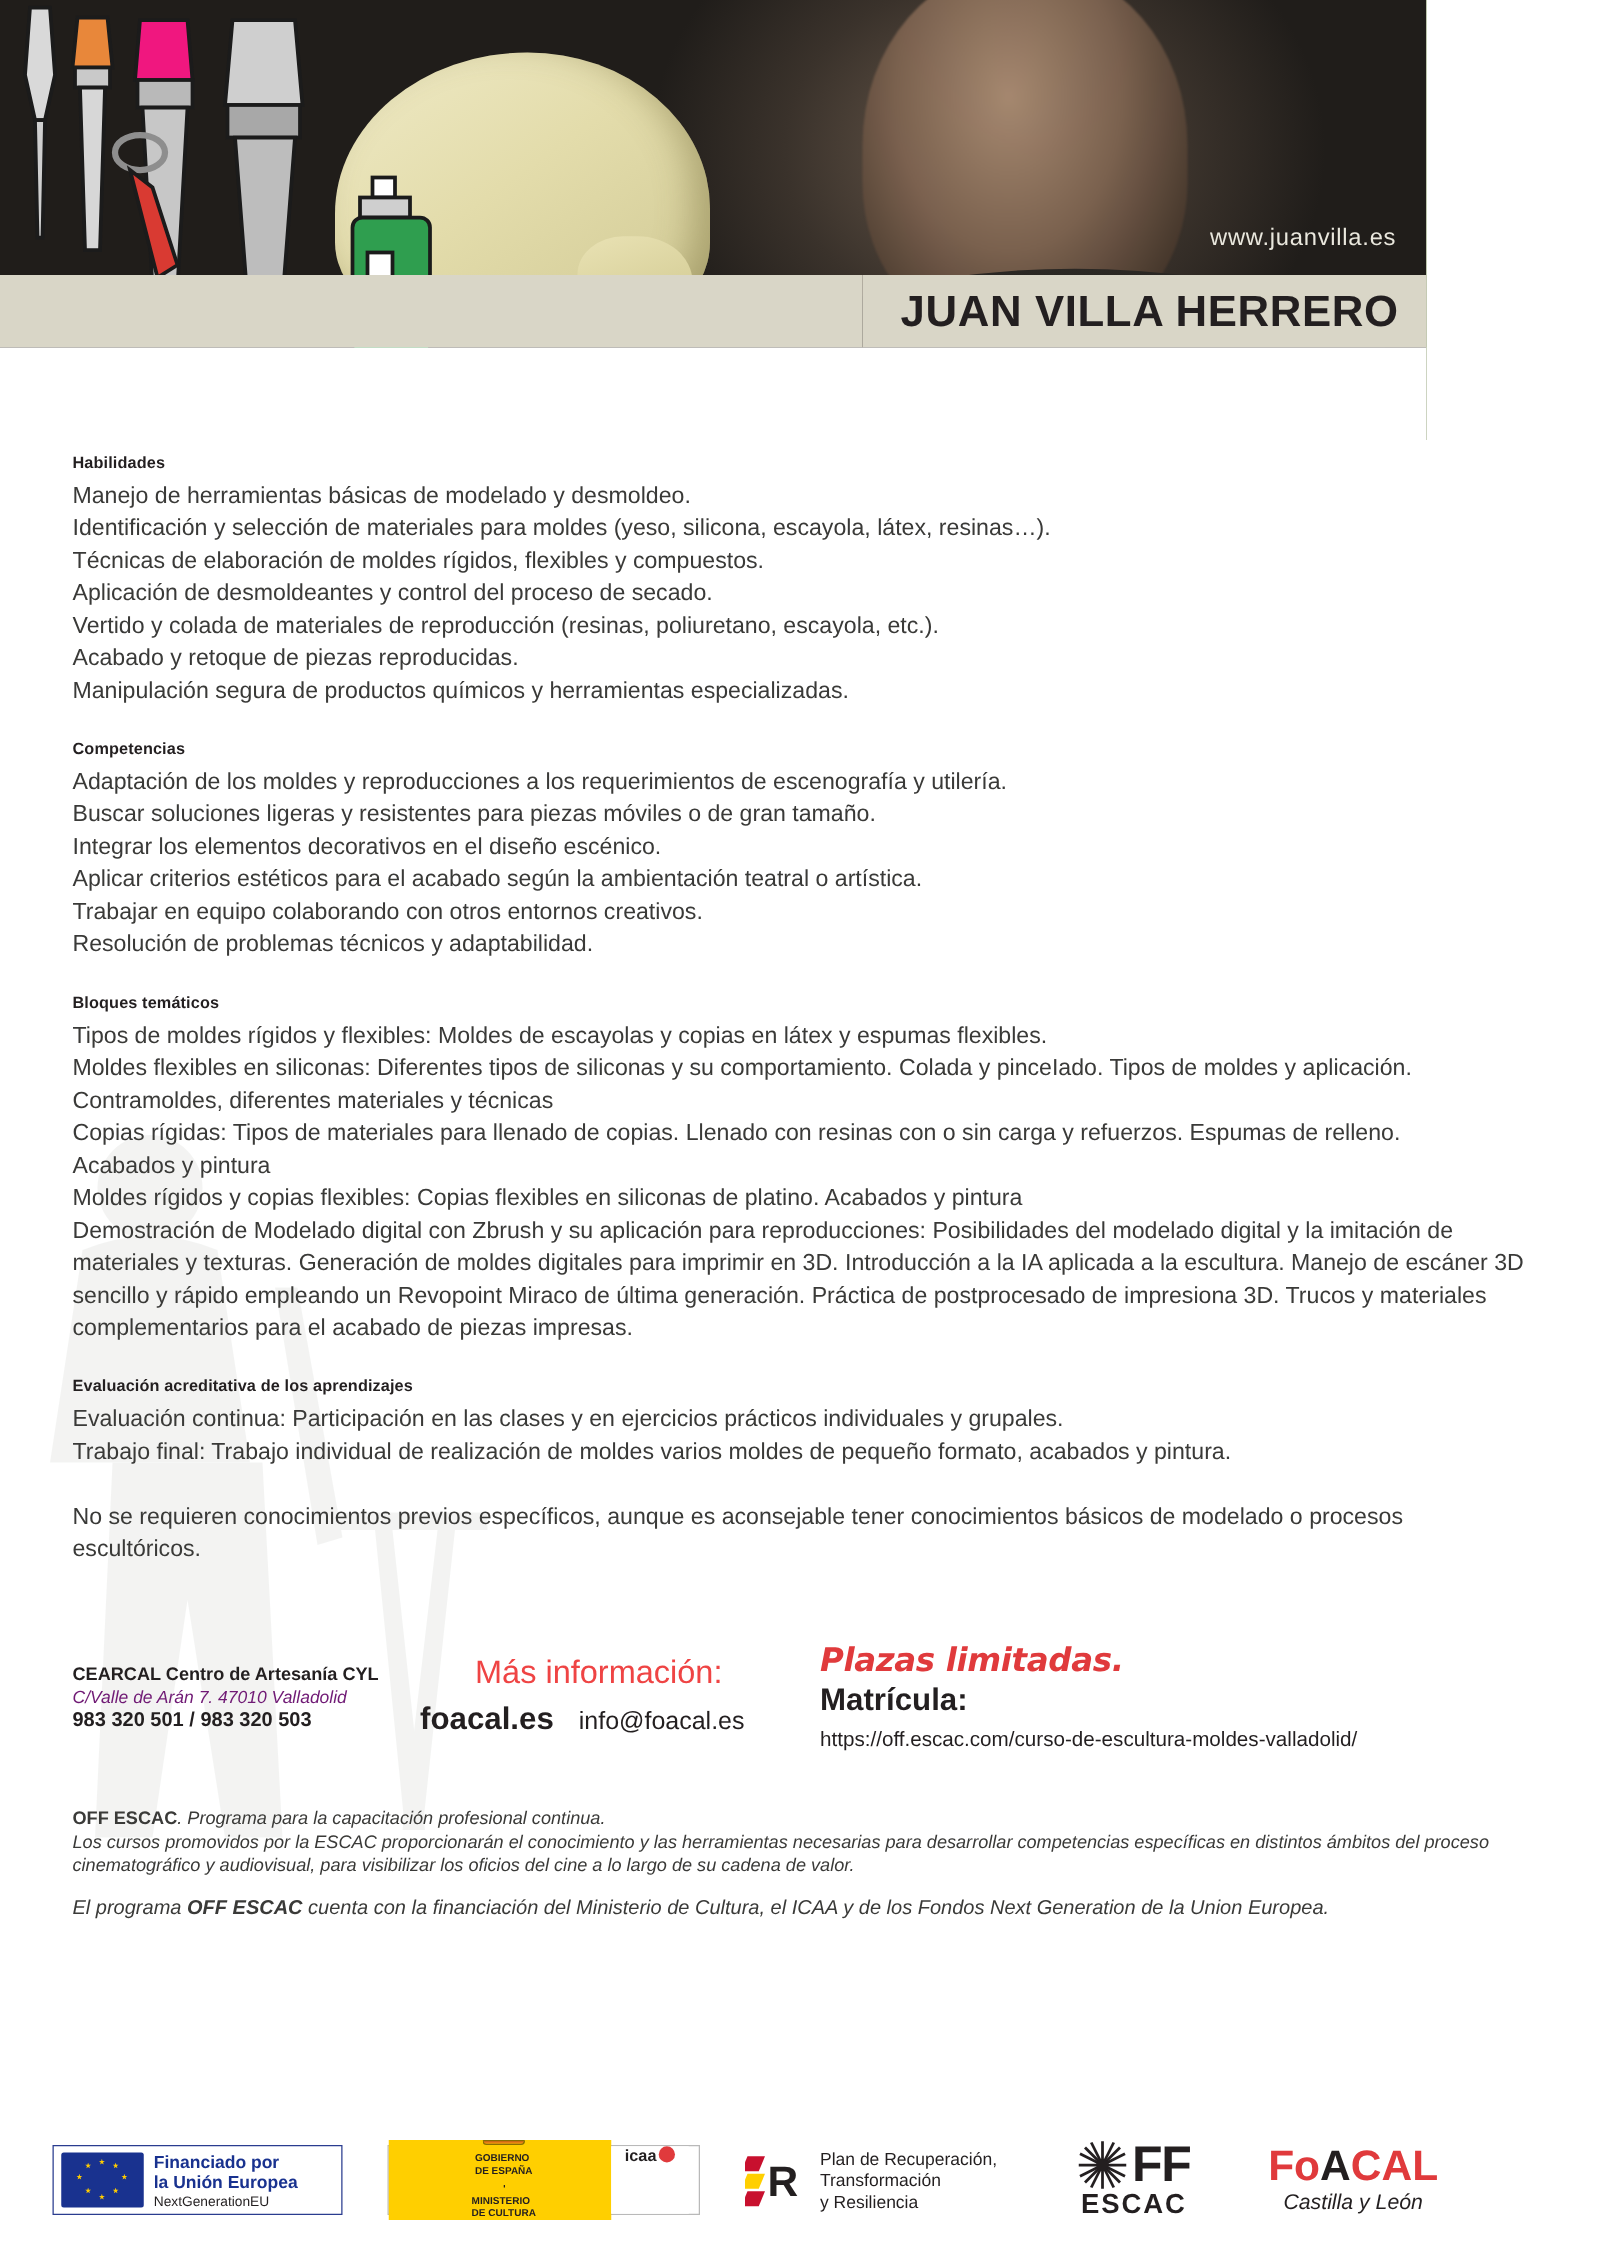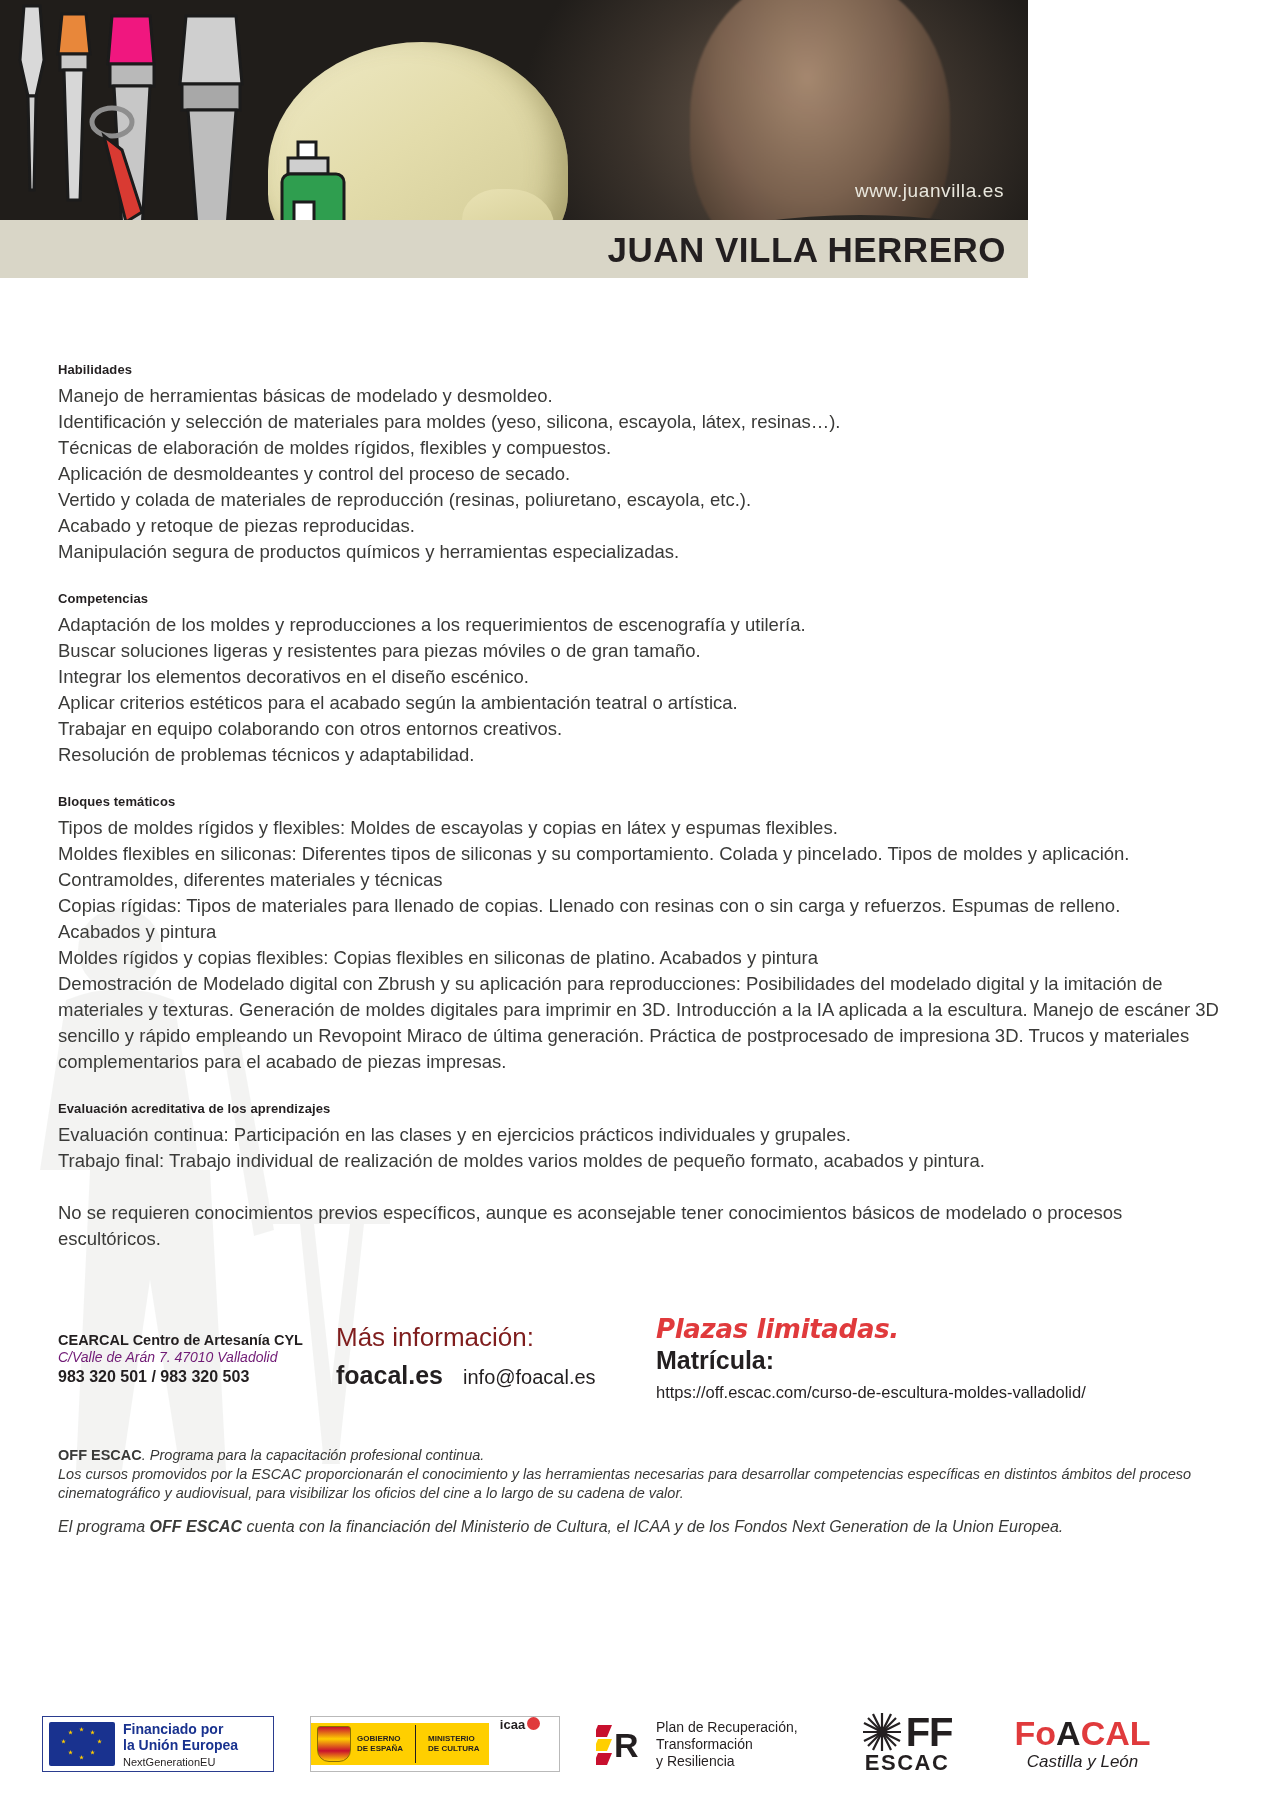--- a/index.html
+++ b/index.html
@@ -17,7 +17,7 @@
   
   .hero {
     position: relative;
-    width: 1028px;
+    width: 1141px;
     height: 352px;
     background: #4d7c0f;
     overflow: hidden;

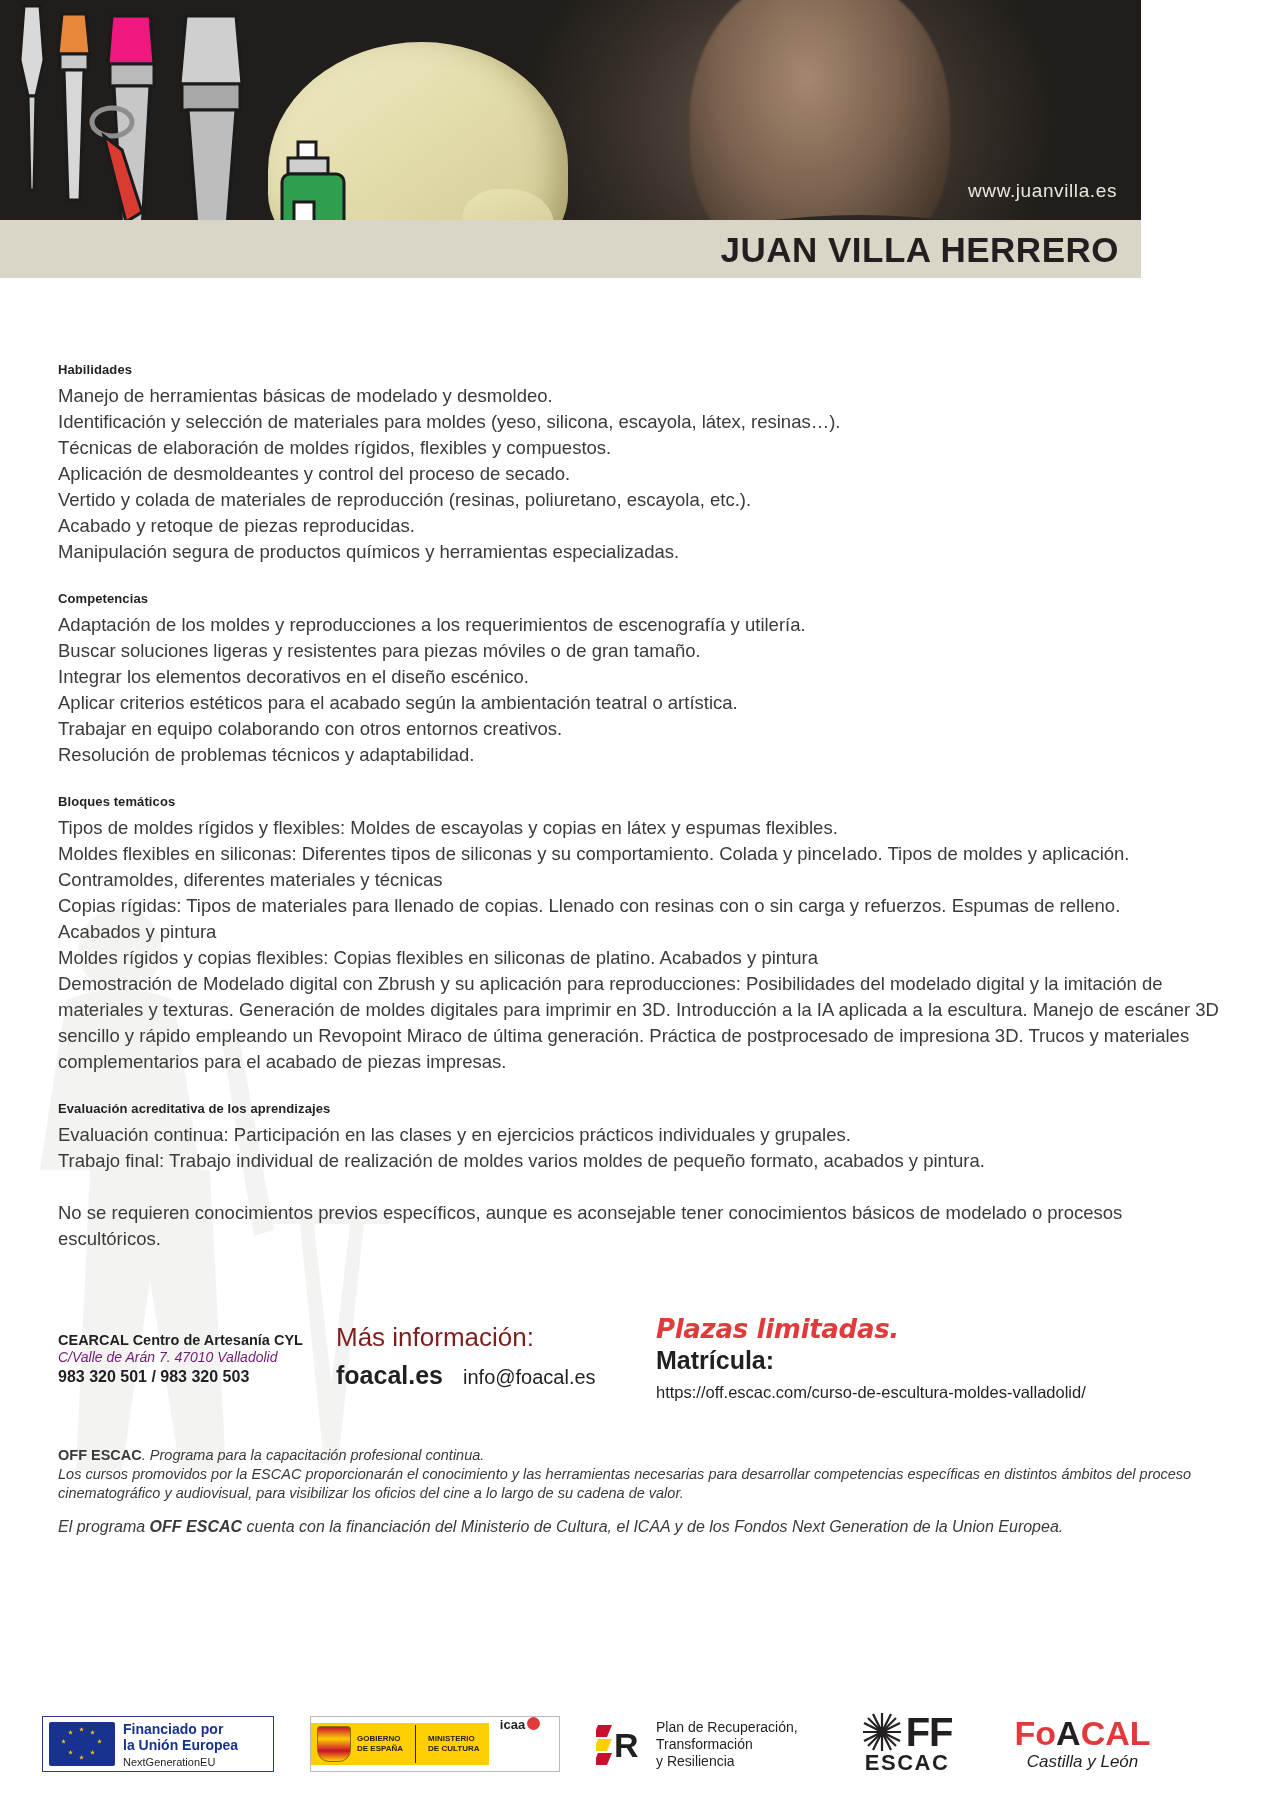--- a/index.html
+++ b/index.html
@@ -148,7 +148,7 @@
   .contact-col1 .l3 { font-size: 16px; font-weight: bold; color: #231f20; margin-top: 3px; }
 
   .contact-col2 { width: 320px; padding-top: 8px; }
-  .contact-col2 .mas { font-size: 26px; color: #7f1d1d; font-weight: 400; }
+  .contact-col2 .mas { font-size: 26px; color: #ef4444; font-weight: 400; margin-left: 44px; }
   .contact-col2 .row2 { margin-top: 8px; display: flex; align-items: baseline; gap: 20px; }
   .contact-col2 .web { font-size: 25px; font-weight: bold; color: #231f20; }
   .contact-col2 .mail { font-size: 20px; color: #231f20; }

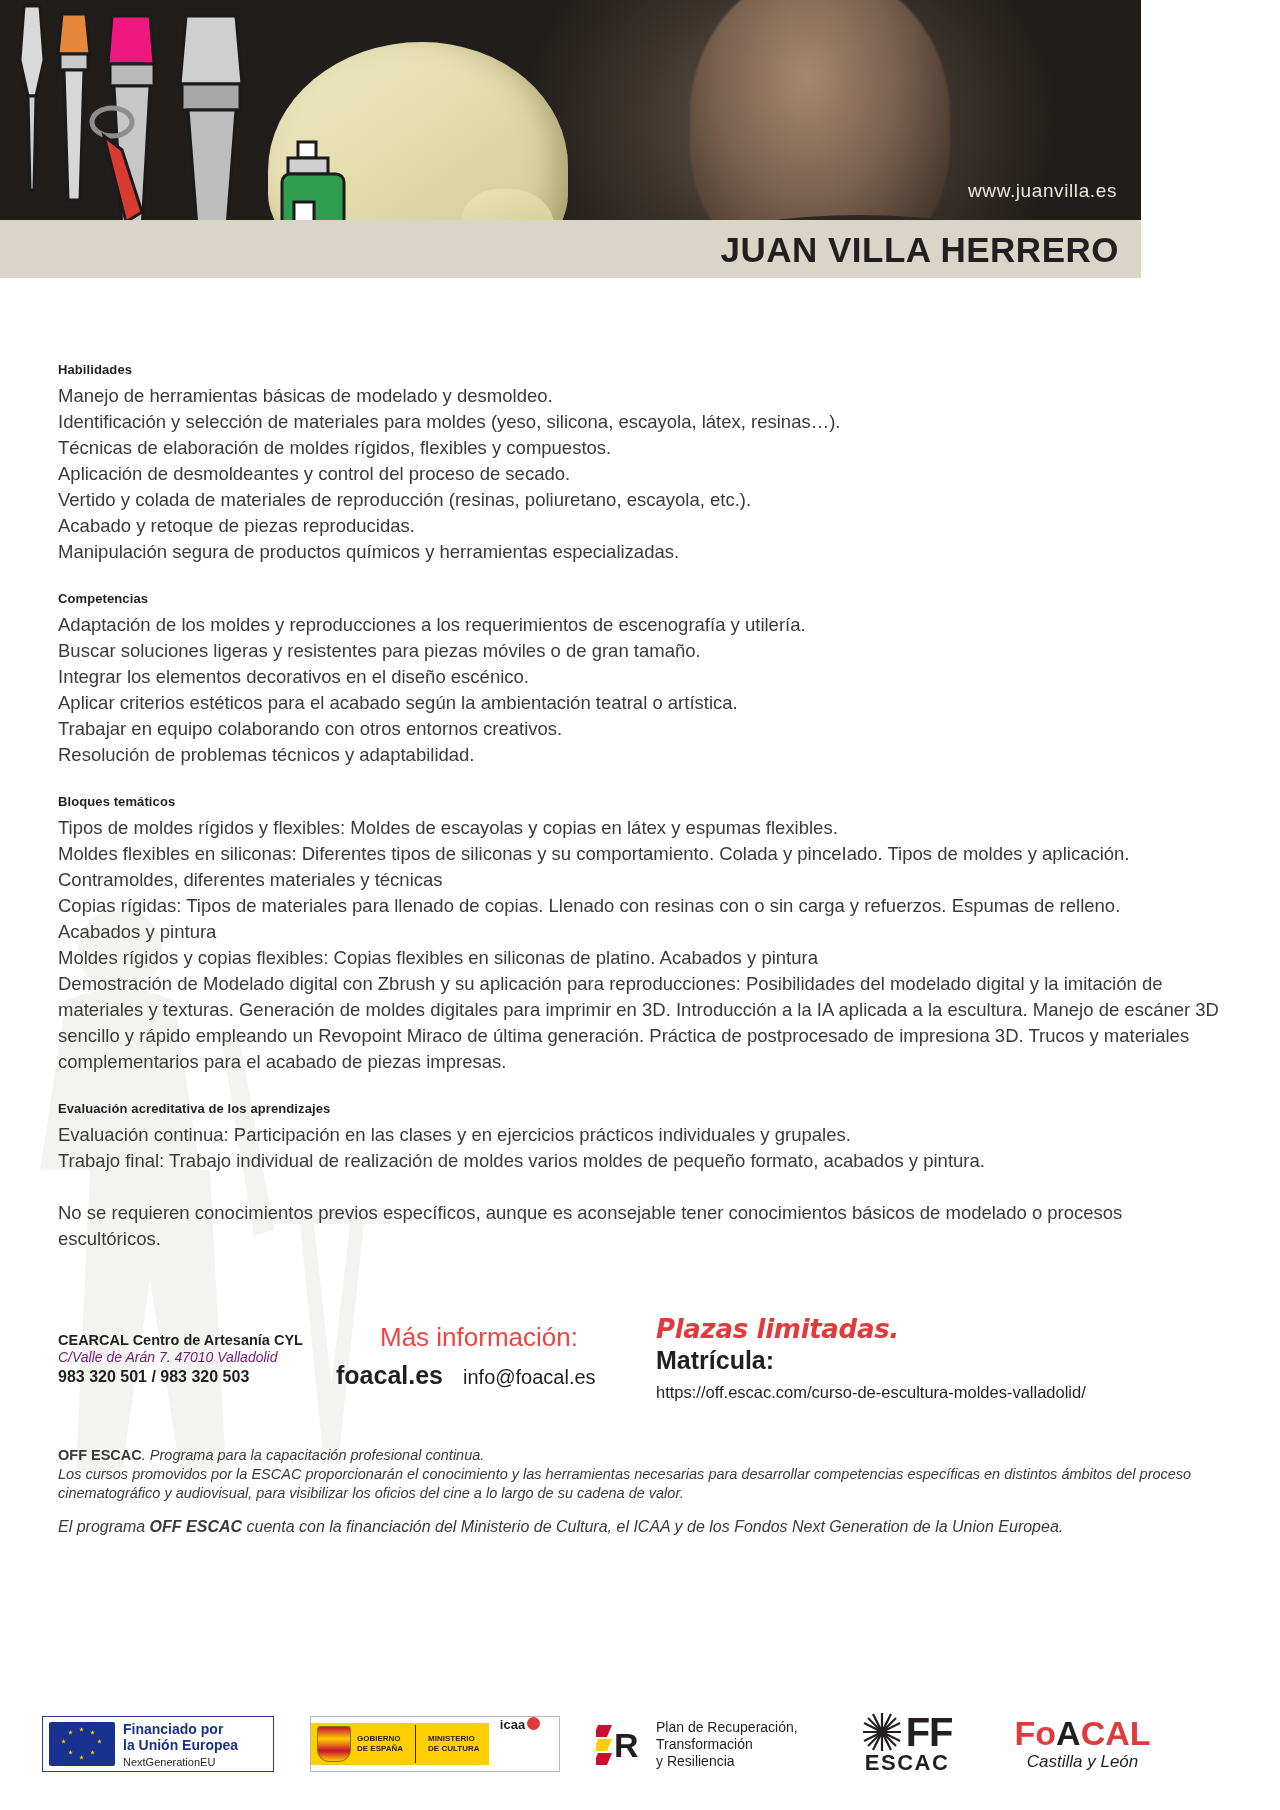--- a/index.html
+++ b/index.html
@@ -223,10 +223,11 @@
     display: flex; align-items: center;
   }
   .gob-yellow {
-    width: 178px; height: 42px;
+    width: 178px; height: 64px;
     background: #ffcf00;
     display: flex; align-items: center; gap: 6px;
     padding-left: 6px;
+    flex-direction: column;
   }
   .gob-crest {
     width: 34px; height: 36px;

